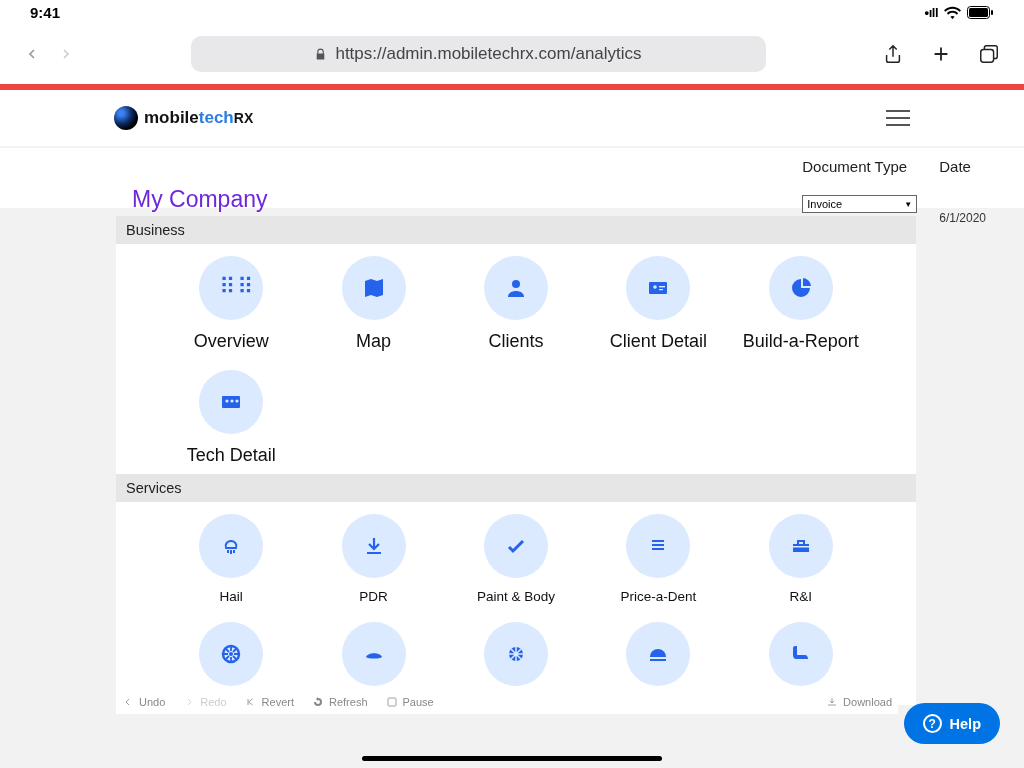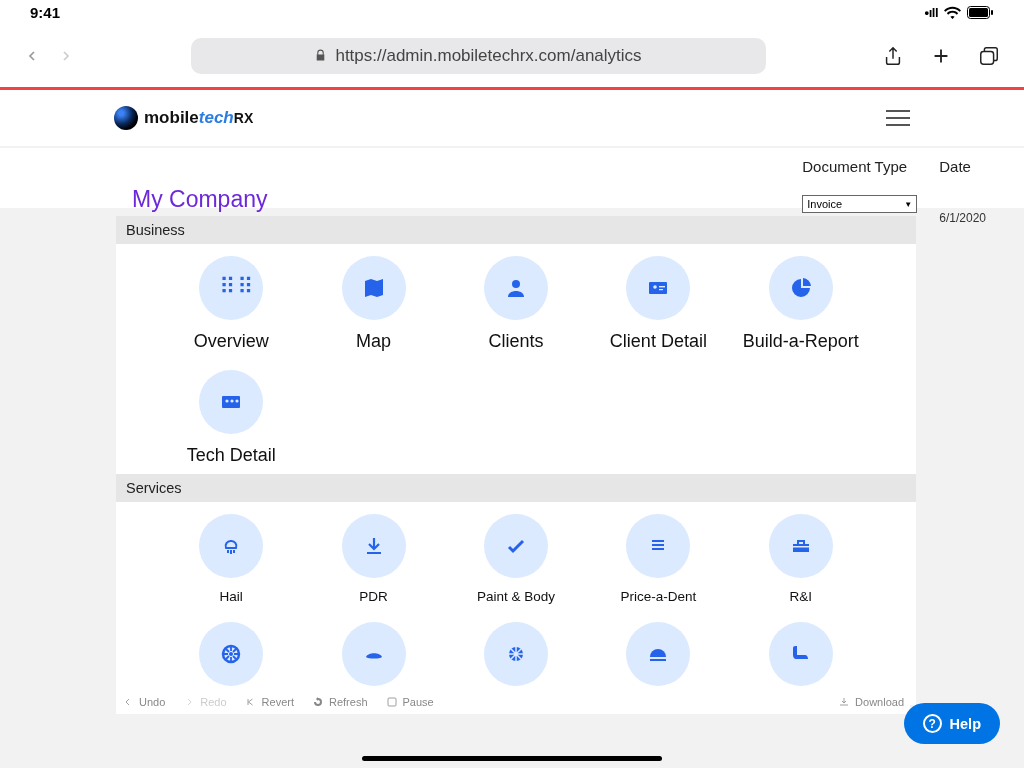--- a/index.html
+++ b/index.html
@@ -24,7 +24,7 @@
 .status-right { display: flex; gap: 6px; align-items: center; font-size: 13px; letter-spacing: -0.5px; }
 .browser-chrome {
   height: 66px;
-  border-bottom: 3px solid #ef4444;
+  border-bottom: 6px solid #ef4444;
   display: flex;
   align-items: center;
   padding: 0 24px;

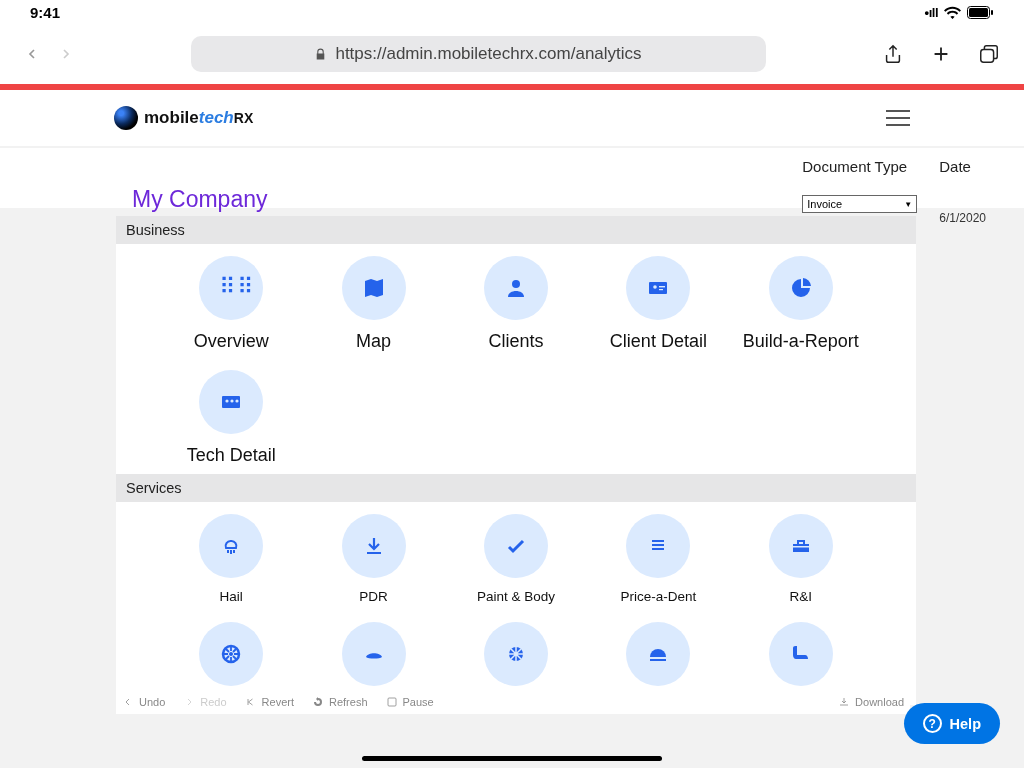--- a/index.html
+++ b/index.html
@@ -64,7 +64,7 @@
   position: relative;
 }
 .logo-mobile { color: #111; margin-top: 15px; }
-.logo-tech { color: #2b7de1; font-style: italic; }
+.logo-tech { color: #2b7de1; }
 .logo-rx { color: #111; font-size: 14px; }
 .hamburger { width: 24px; color: #555; }
 .hamburger div { height: 2px; background: currentColor; margin: 5px 0; }

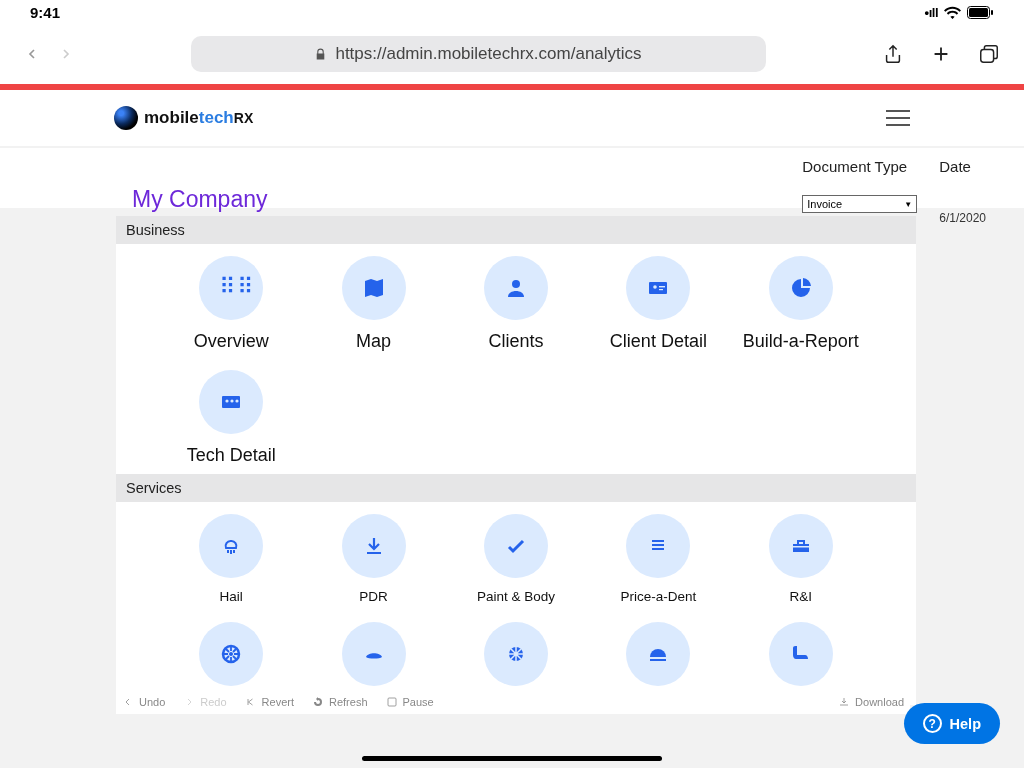--- a/index.html
+++ b/index.html
@@ -119,7 +119,7 @@
 .tile-label { font-size: 18px; color: #111; text-align: center; }
 .services .tile-label { font-size: 13.5px; }
 .bottom-bar {
-  position: absolute; bottom: 54px; left: 116px; right: 114px;
+  position: absolute; bottom: 54px; left: 116px; right: 126px;
   height: 24px; display: flex; justify-content: space-between; align-items: center;
   font-size: 11px; color: #888; background: #fff;
   padding: 0 6px;

